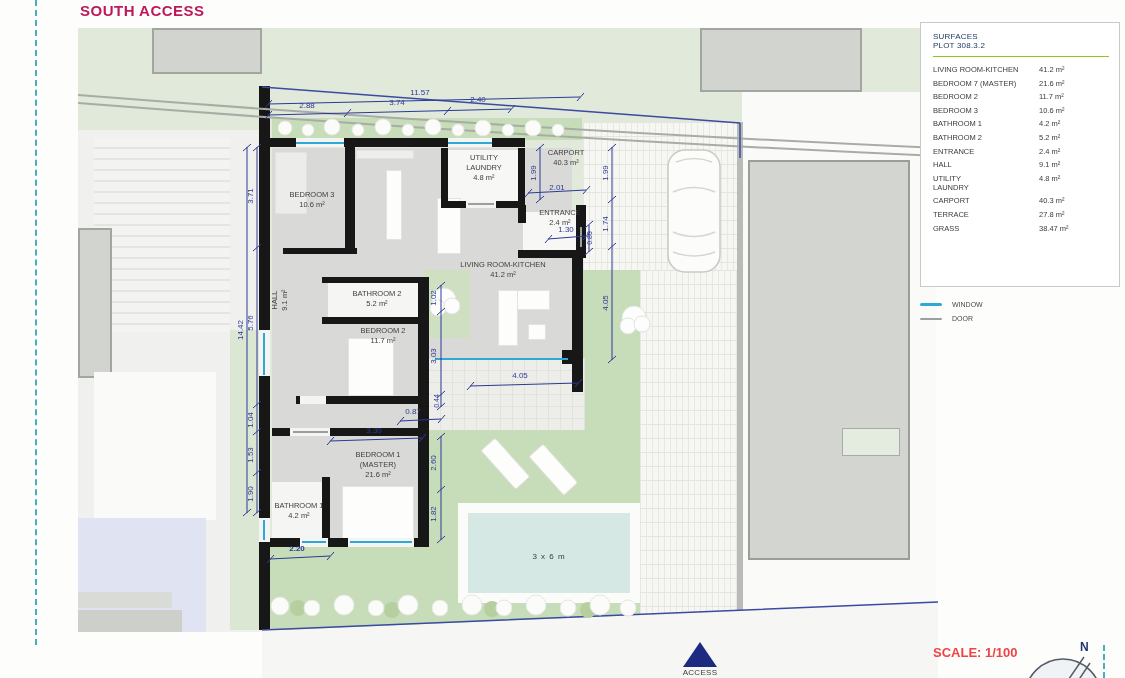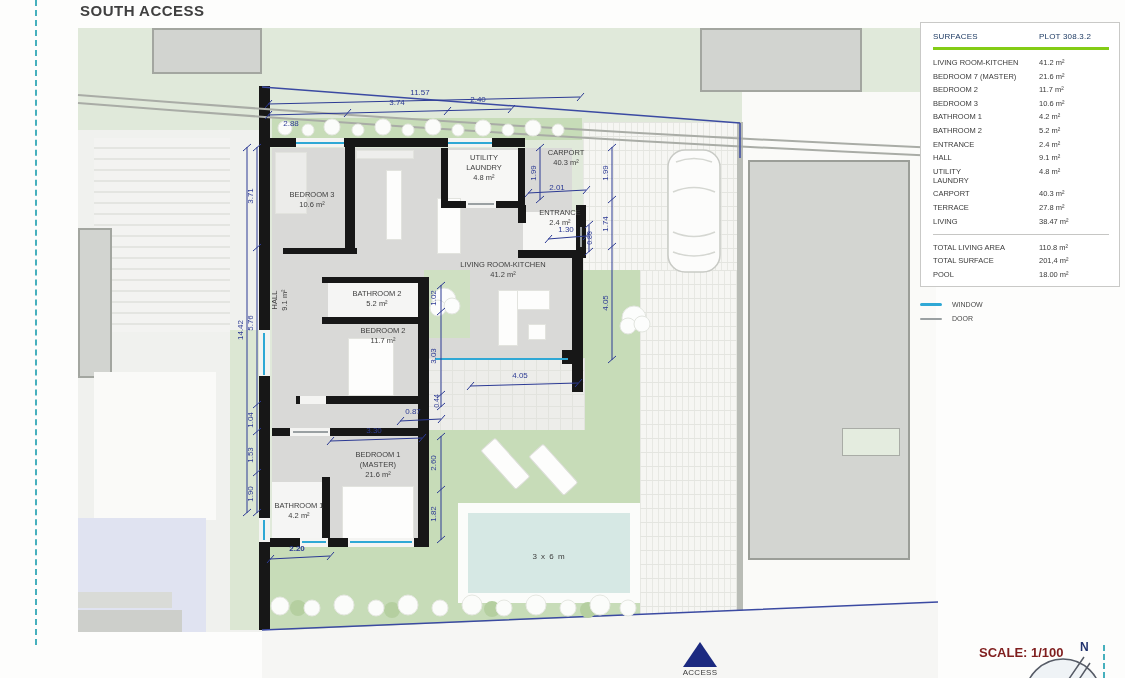--- a/index.html
+++ b/index.html
@@ -24,7 +24,7 @@
                          linear-gradient(90deg,#e2e3de 1px,transparent 1px);
         background-size:12px 12px;}
   .stripes{background:repeating-linear-gradient(180deg,#f3f3f1 0 9px,#e4e5e1 9px 11px);}
-  .title{position:absolute;left:80px;top:2px;font-size:15px;font-weight:600;color:#404040;
+  .title{position:absolute;left:80px;top:2px;font-size:15px;font-weight:600;color:#be185d;
          letter-spacing:.5px;}
   .dash-line{position:absolute;border-left:2px dashed #46b0bd;}
   

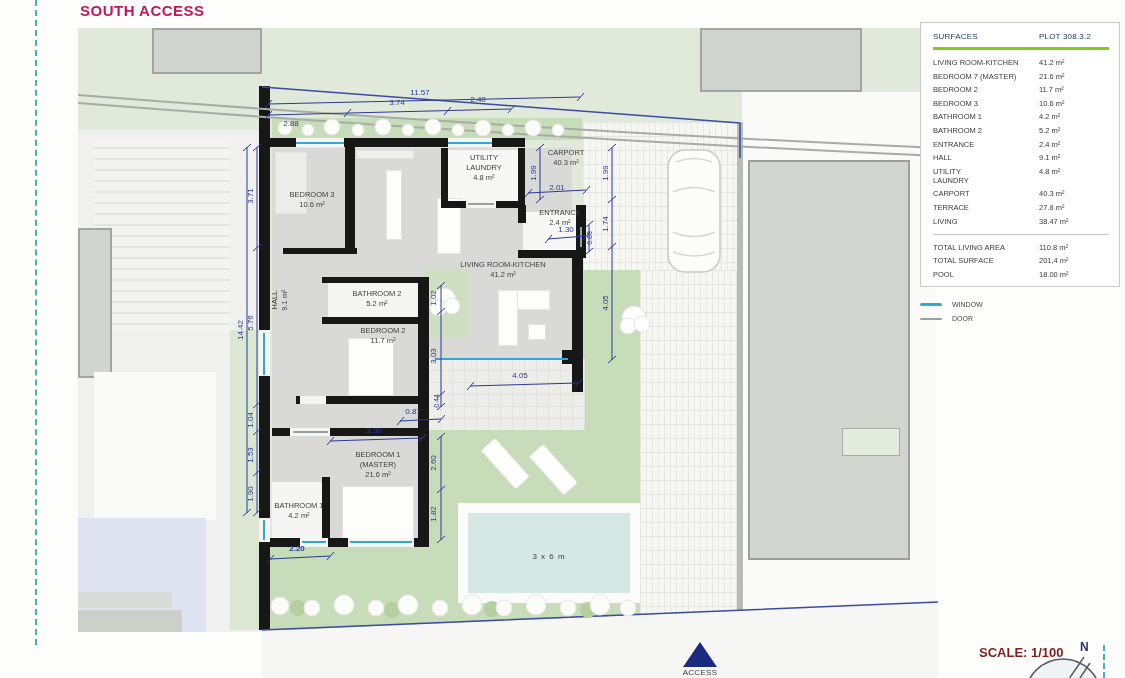--- a/index.html
+++ b/index.html
@@ -31,8 +31,8 @@
   .panel{position:absolute;left:920px;top:22px;width:200px;height:265px;background:#ffffff;
          border:1px solid #c9c9c7;box-sizing:border-box;padding:9px 10px 0 12px;font-size:7.5px;
          color:#3a3a3a;}
-  .phead{display:flex;color:#1d3a63;font-size:8px;letter-spacing:.2px;border-bottom:3px solid #84cc16;
-         padding-bottom:6px;margin-bottom:8px;}
+  .phead{display:flex;color:#1d3a63;font-size:8px;letter-spacing:.2px;border-bottom:1px solid #84cc16;
+         padding-bottom:6px;margin-bottom:8px;flex-direction:column;}
   .phead .lbl{flex:1;}
   .srow{display:flex;margin-bottom:4.6px;}
   .srow .lbl{flex:1;white-space:pre-line;}

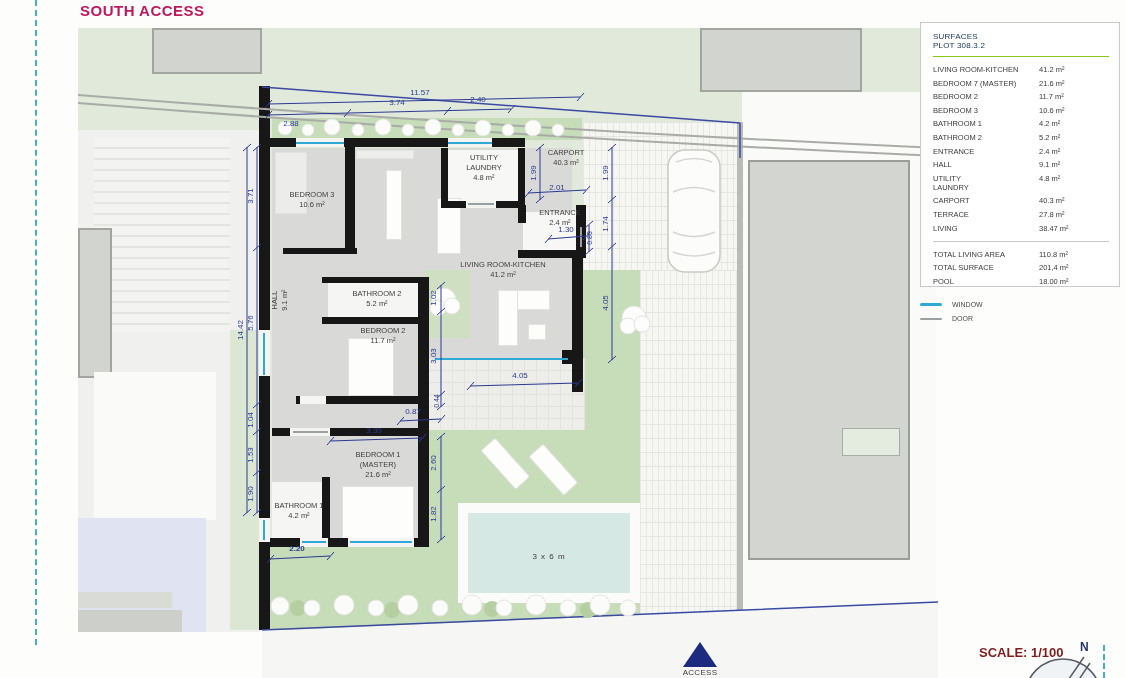--- a/index.html
+++ b/index.html
@@ -261,7 +261,7 @@
   <div class="pool-lbl" style="left:549px;top:556px;">3 x 6 m</div>
 
   <span class="dim" style="left:420px;top:93px;">11.57</span>
-  <span class="dim" style="left:291px;top:106px;margin-top:18px;">2.88</span>
+  <span class="dim" style="left:307px;top:106px;">2.88</span>
   <span class="dim" style="left:397px;top:103px;">3.74</span>
   <span class="dim" style="left:478px;top:100px;">2.40</span>
   <span class="dim v" style="left:241px;top:330px;">14.42</span>

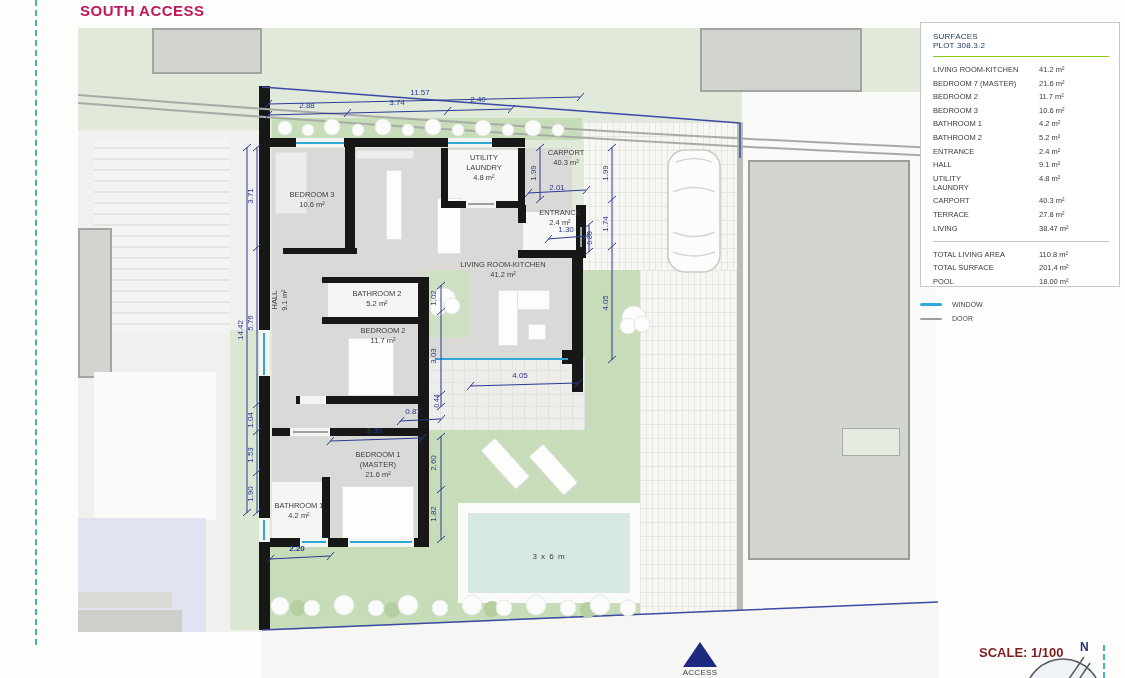--- a/index.html
+++ b/index.html
@@ -338,7 +338,7 @@
         <span class="val">27.8 m²</span>
       </div>
     <div class="srow mt">
-        <span class="lbl">LIVING</span>
+        <span class="lbl">GRASS</span>
         <span class="val">38.47 m²</span>
       </div>
     <div class="totals">

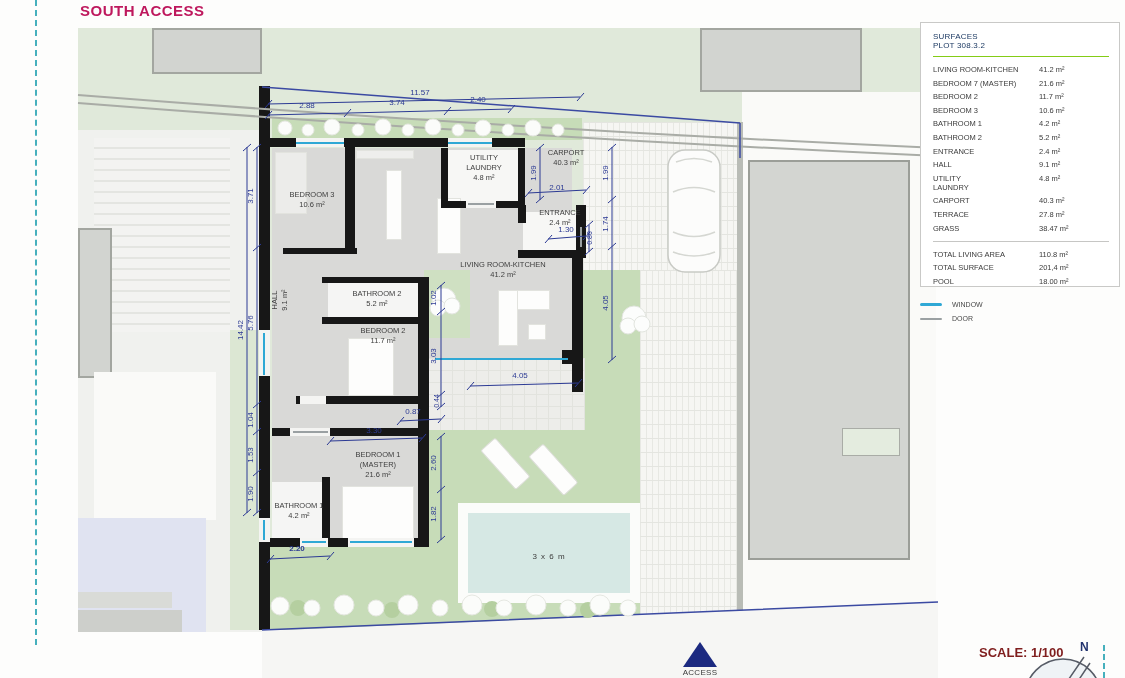--- a/index.html
+++ b/index.html
@@ -341,20 +341,6 @@
         <span class="lbl">GRASS</span>
         <span class="val">38.47 m²</span>
       </div>
-    <div class="totals">
-      <div class="srow">
-          <span class="lbl">TOTAL LIVING AREA</span>
-          <span class="val">110.8 m²</span>
-        </div>
-      <div class="srow">
-          <span class="lbl">TOTAL SURFACE</span>
-          <span class="val">201,4 m²</span>
-        </div>
-      <div class="srow">
-          <span class="lbl">POOL</span>
-          <span class="val">18.00 m²</span>
-        </div>
-    </div>
   </div>
 
   <div class="legend">

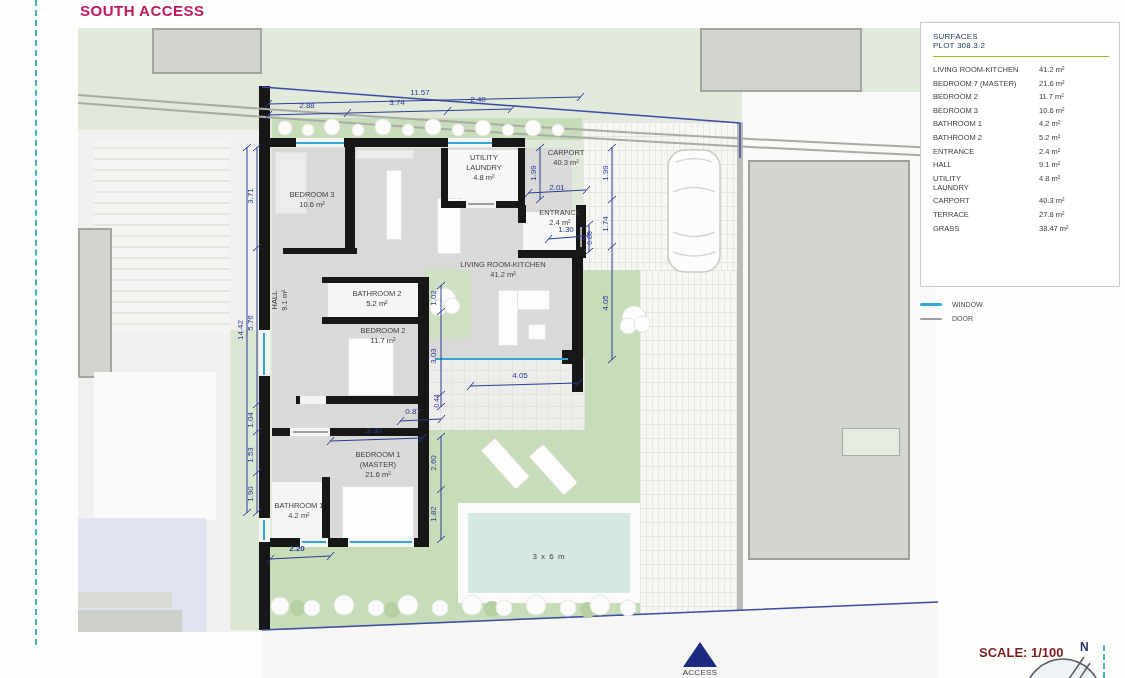--- a/index.html
+++ b/index.html
@@ -44,7 +44,7 @@
   .lrow{display:flex;align-items:center;margin-bottom:7px;}
   .lswatch{width:22px;height:0;margin-right:10px;border-top:3px solid #2fa8d5;border-radius:2px;}
   .lswatch.door{border-top:2px solid #9aa0a2;}
-  .scale{position:absolute;left:933px;top:645px;font-size:13px;font-weight:700;color:#7f1d1d;margin-left:46px;}
+  .scale{position:absolute;left:933px;top:645px;font-size:13px;font-weight:700;color:#ef4444;}
   .north{position:absolute;left:1080px;top:640px;font-size:12px;font-weight:700;color:#22336e;}
   .access-lbl{position:absolute;left:700px;top:672px;transform:translate(-50%,-50%);
               font-size:8px;color:#3a3a3a;letter-spacing:.3px;}

